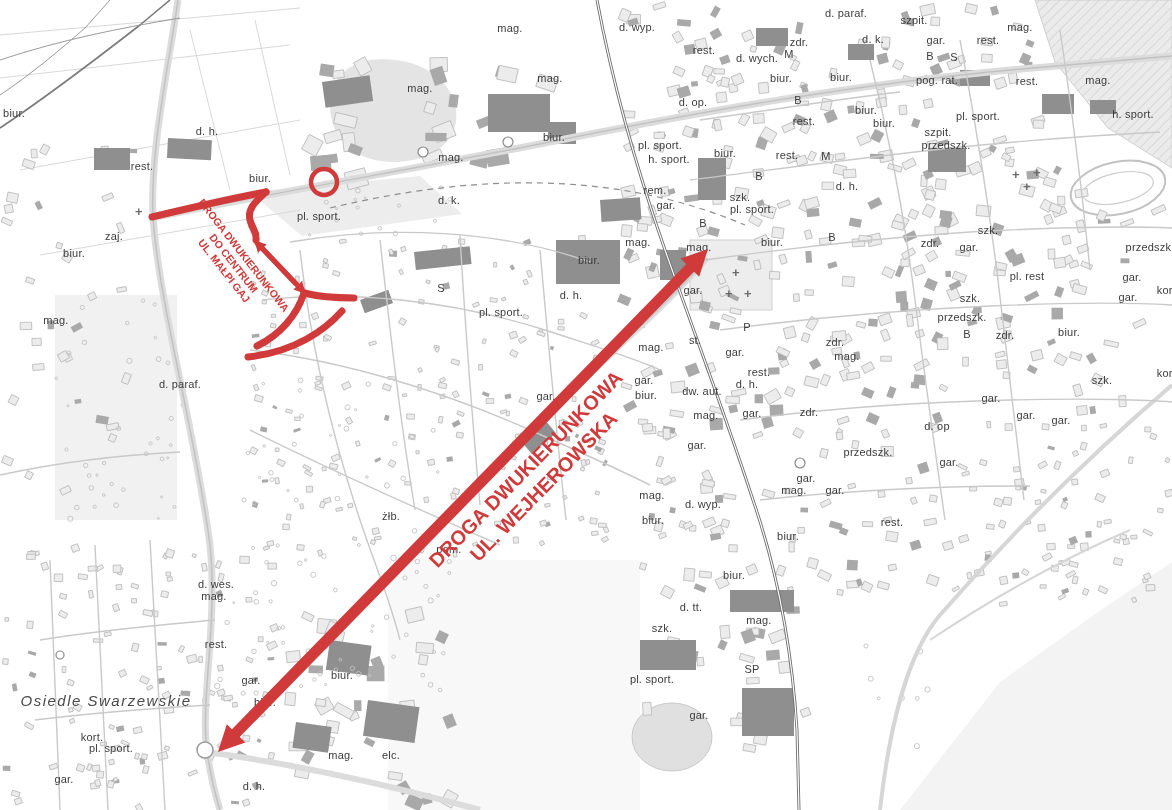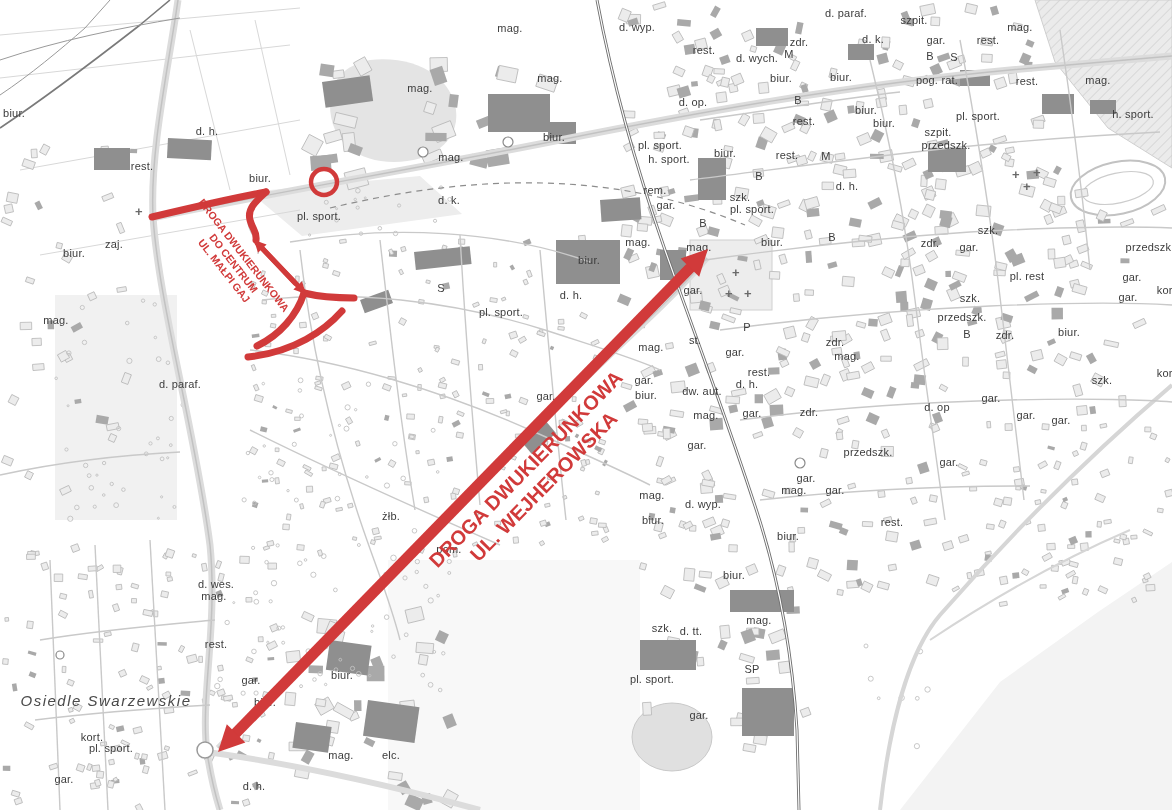--- a/index.html
+++ b/index.html
@@ -1162,7 +1162,7 @@
       <span class="lbl" style="left: 207px; top: 131px;">d. h.</span>
       <span class="lbl" style="left: 142px; top: 166px;">rest.</span>
       <span class="lbl" style="left: 260px; top: 178px;">biur.</span>
-      <span class="lbl" style="left: 114px; top: 236px; margin-top: 8px;">zaj.</span>
+      <span class="lbl" style="left: 114px; top: 236px;">zaj.</span>
       <span class="lbl" style="left: 14px; top: 113px;">biur.</span>
       <span class="lbl" style="left: 74px; top: 253px;">biur.</span>
       <span class="lbl" style="left: 56px; top: 320px;">mag.</span>

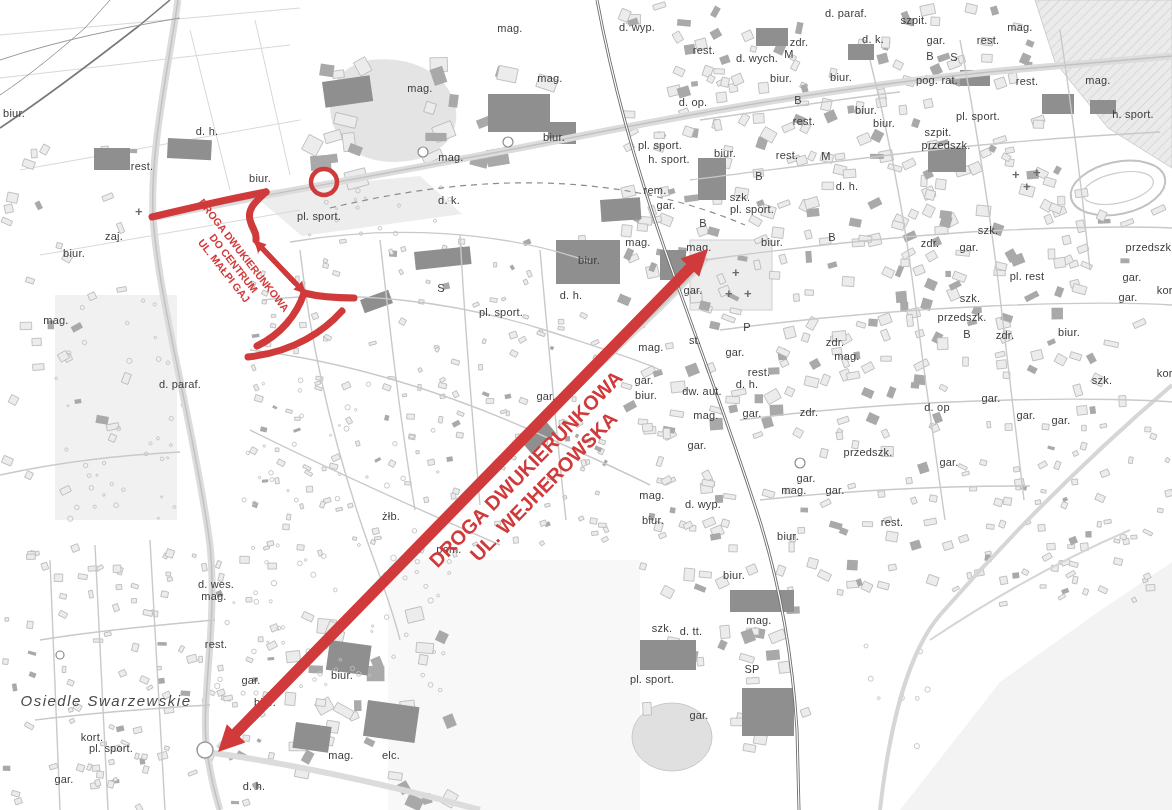--- a/index.html
+++ b/index.html
@@ -1255,7 +1255,7 @@
       <span class="lbl" style="left: 1102px; top: 380px;">szk.</span>
       <span class="lbl" style="left: 1168px; top: 373px;">kort.</span>
       <span class="lbl" style="left: 991px; top: 398px;">gar.</span>
-      <span class="lbl" style="left: 937px; top: 407px;">d. op</span>
+      <span class="lbl" style="left: 937px; top: 426px;">d. op</span>
       <span class="lbl" style="left: 1026px; top: 415px;">gar.</span>
       <span class="lbl" style="left: 1061px; top: 420px;">gar.</span>
       <span class="lbl" style="left: 949px; top: 462px;">gar.</span>

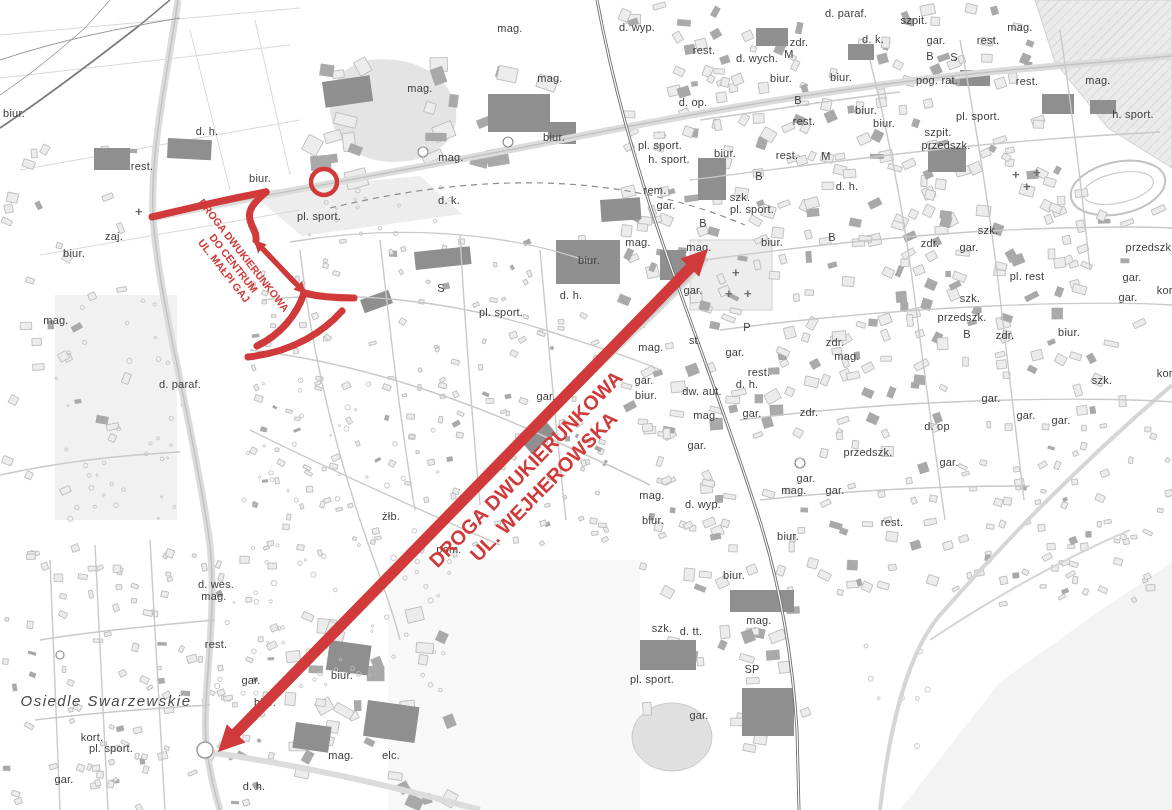--- a/index.html
+++ b/index.html
@@ -1273,7 +1273,7 @@
       <span class="lbl" style="left: 892px; top: 522px;">rest.</span>
       <span class="lbl" style="left: 788px; top: 536px;">biur.</span>
       <span class="lbl" style="left: 734px; top: 575px;">biur.</span>
-      <span class="lbl" style="left: 691px; top: 607px; margin-top: 24px;">d. tt.</span>
+      <span class="lbl" style="left: 691px; top: 607px;">d. tt.</span>
       <span class="lbl" style="left: 662px; top: 628px;">szk.</span>
       <span class="lbl" style="left: 759px; top: 620px;">mag.</span>
       <span class="lbl" style="left: 752px; top: 669px;">SP</span>

